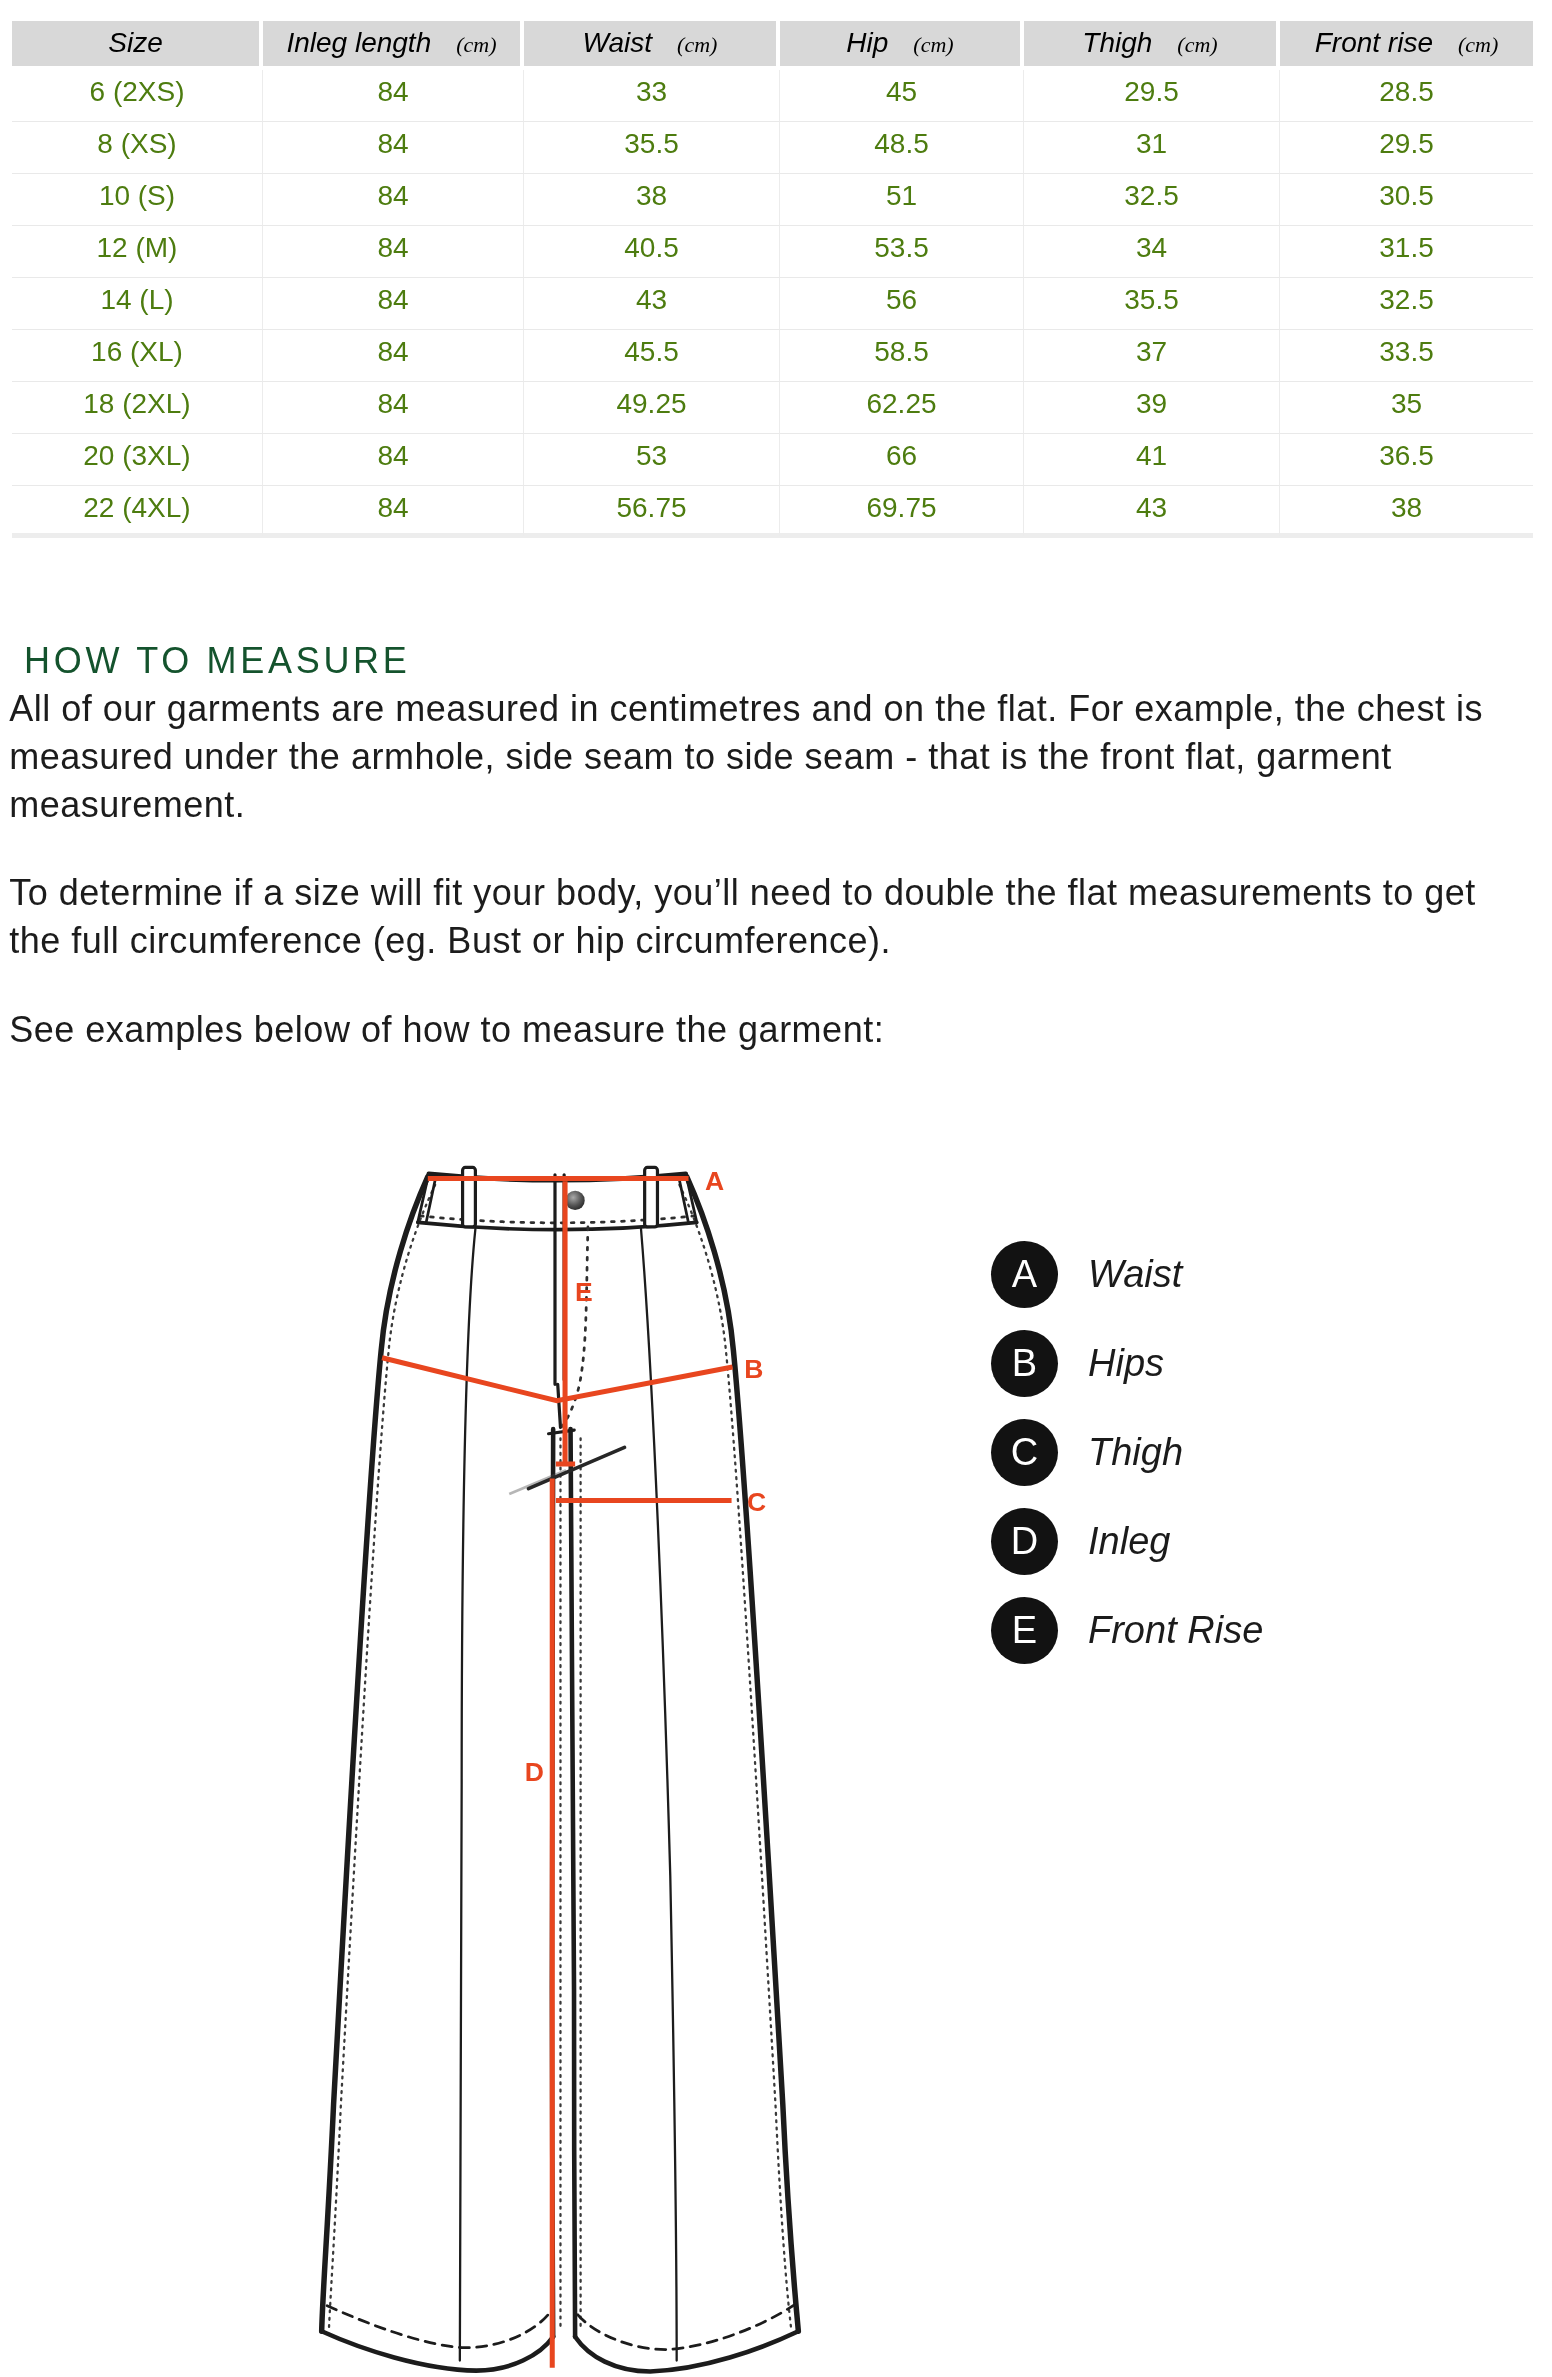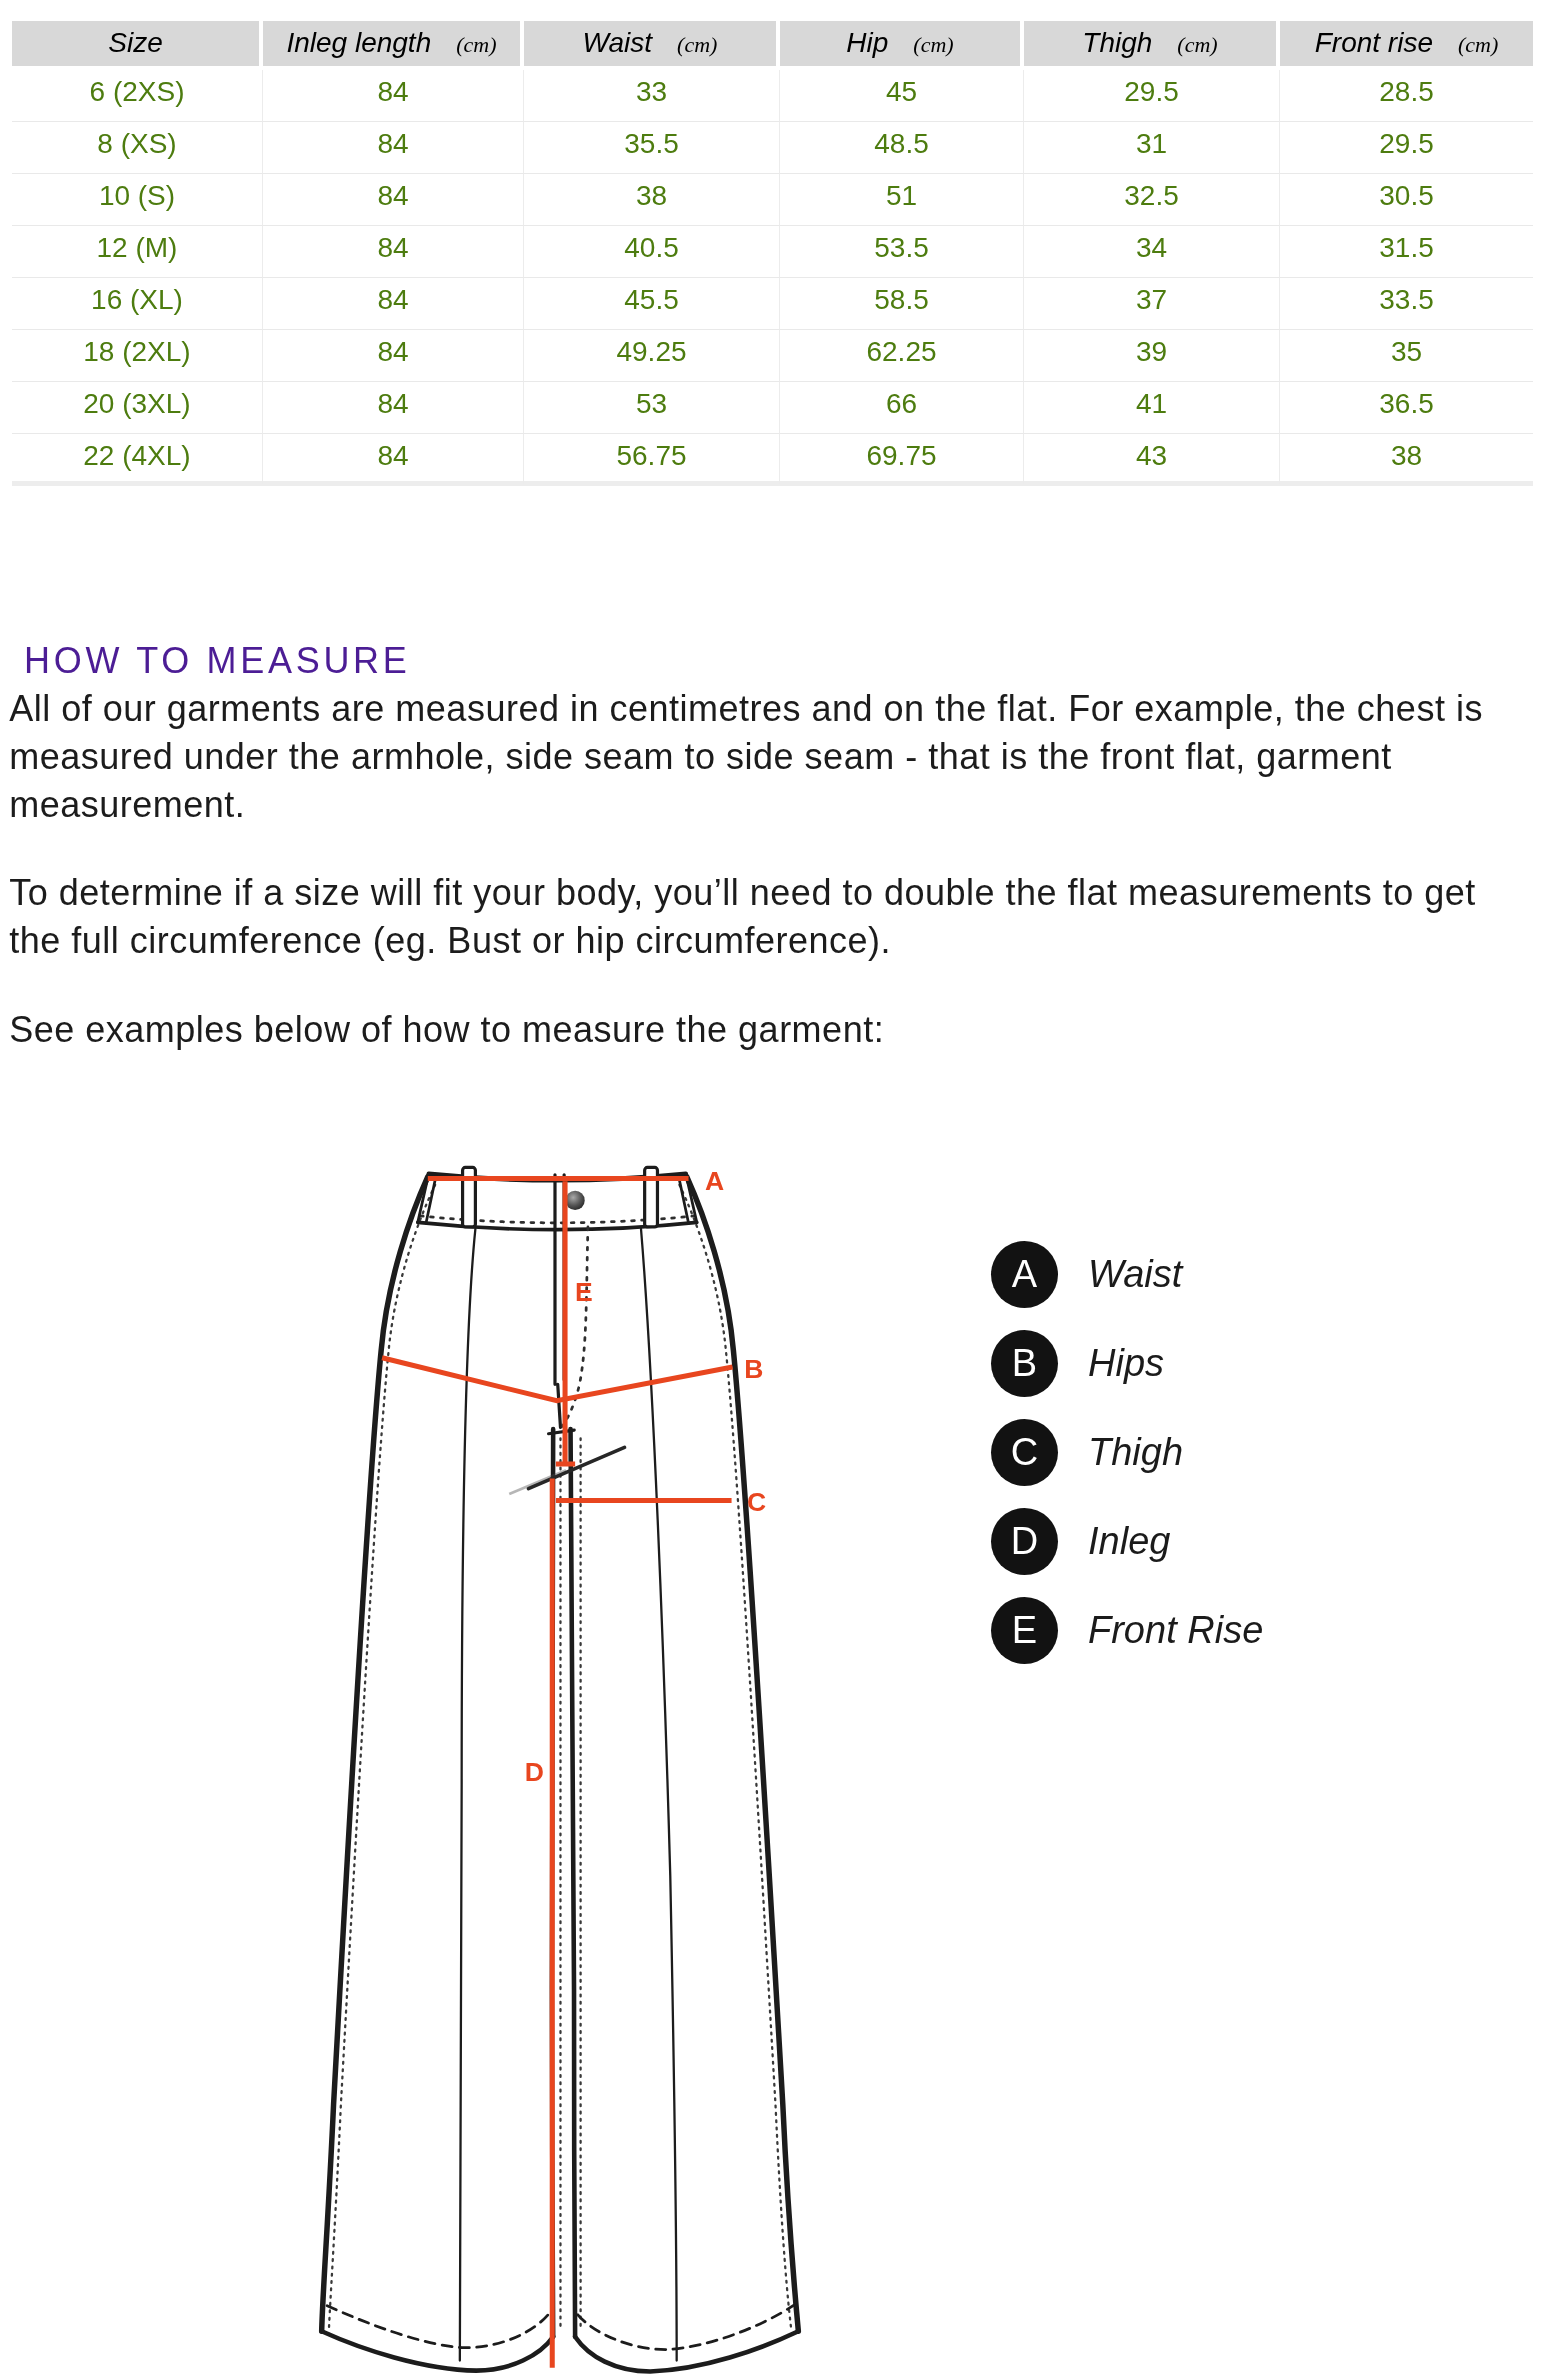--- a/index.html
+++ b/index.html
@@ -117,6 +117,14 @@
         <td>31.5</td>
       </tr>
       <tr>
+        <td>14 (L)</td>
+        <td>84</td>
+        <td>43</td>
+        <td>56</td>
+        <td>35.5</td>
+        <td>32.5</td>
+      </tr>
+      <tr>
         <td>16 (XL)</td>
         <td>84</td>
         <td>45.5</td>

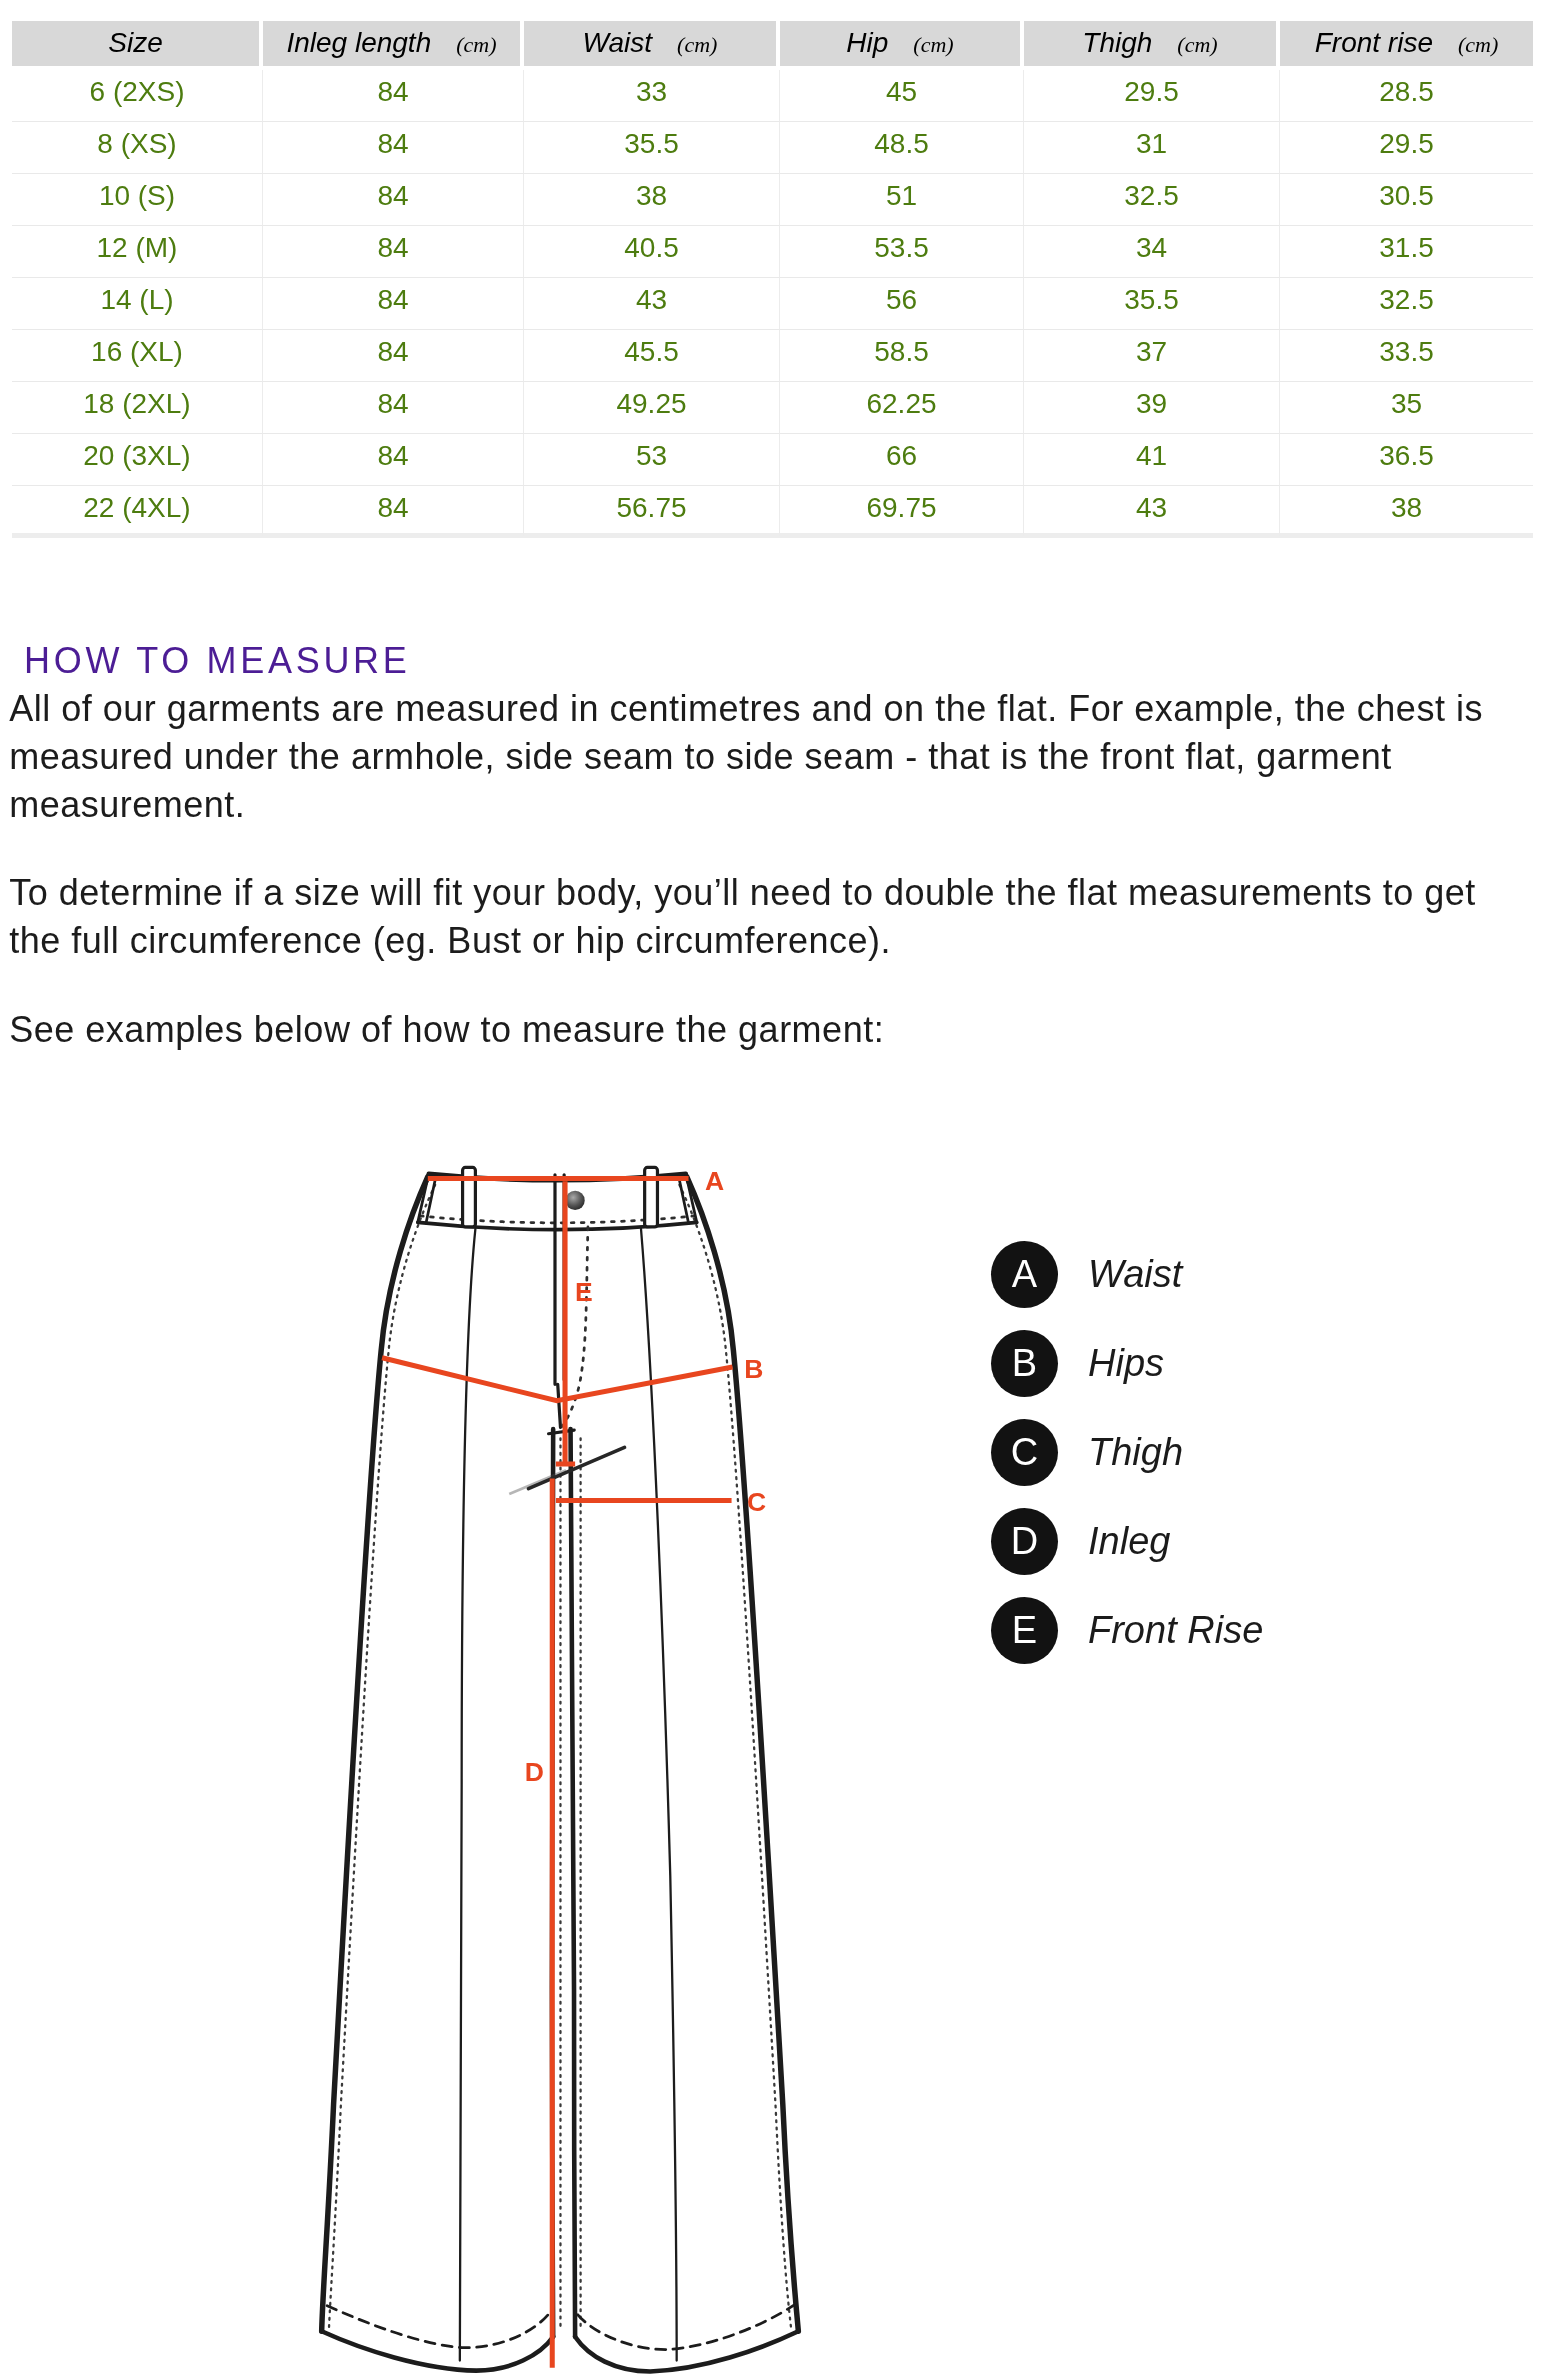--- a/index.html
+++ b/index.html
@@ -32,7 +32,7 @@
   
   .htm-heading{
     position:absolute;left:24px;top:640px;margin:0;
-    font-size:36px;font-weight:300;letter-spacing:3.7px;color:#4c1d95;
+    font-size:36px;font-weight:300;letter-spacing:3.7px;color:#14532d;
   }
   .htm-para{
     position:absolute;left:9.2px;width:1528px;margin:0;

